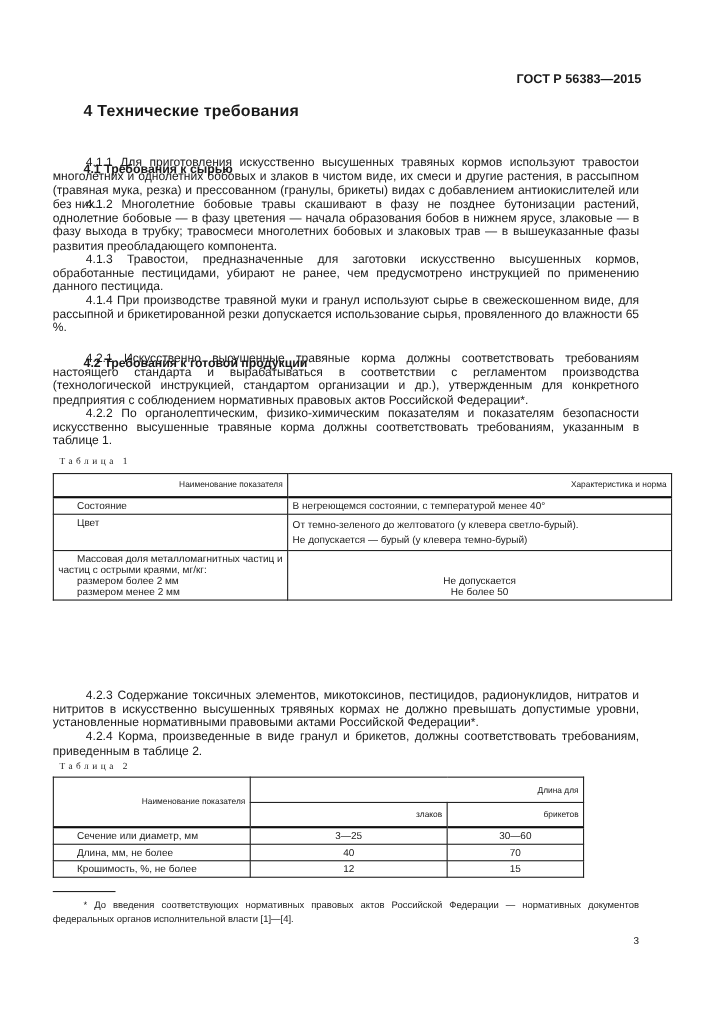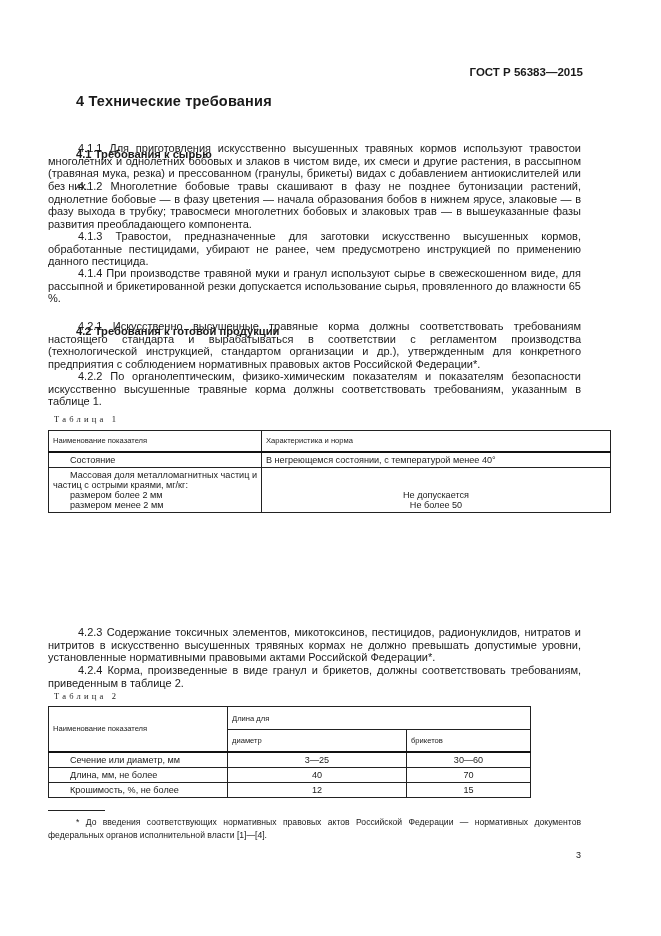--- a/index.html
+++ b/index.html
@@ -13,7 +13,7 @@
   .tcap { position: absolute; left: 54px; font-size: 8.5px; letter-spacing: 3.2px; font-family: Liberation Serif, serif; }
   table { border-collapse: collapse; position: absolute; left: 48px; font-size: 9.1px; }
   td, th { border: 1px solid #222; vertical-align: top; padding: 2px 4px; font-weight: normal; }
-  th { font-size: 7.6px; text-align: left; vertical-align: middle; }
+  th { font-size: 7.6px; text-align: right; vertical-align: middle; }
   .thick-bottom th { border-bottom: 2.5px solid #111; }
   .ind { padding-left: 21px; }
   .ctr { text-align: center; }

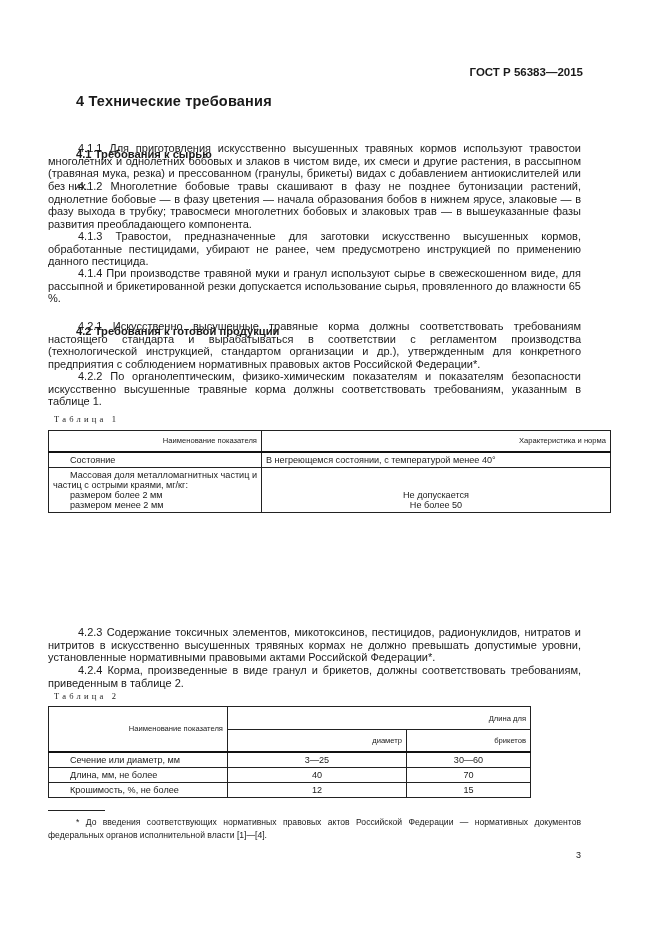--- a/index.html
+++ b/index.html
@@ -52,6 +52,13 @@
       <td>В негреющемся состоянии, с температурой менее 40°</td>
     </tr>
     <tr>
+      <td class="ind" style="height:26px">Цвет</td>
+      <td style="line-height:14px">
+        <span class="line">От темно-зеленого до желтоватого (у клевера светло-бурый).</span>
+        <span class="line">Не допускается — бурый (у клевера темно-бурый)</span>
+      </td>
+    </tr>
+    <tr>
       <td>
         <span class="line" style="text-indent:17px;text-align:justify">Массовая доля металломагнитных частиц и частиц с острыми краями, мг/кг:</span>
         <span class="line" style="padding-left:17px">размером более 2 мм</span>

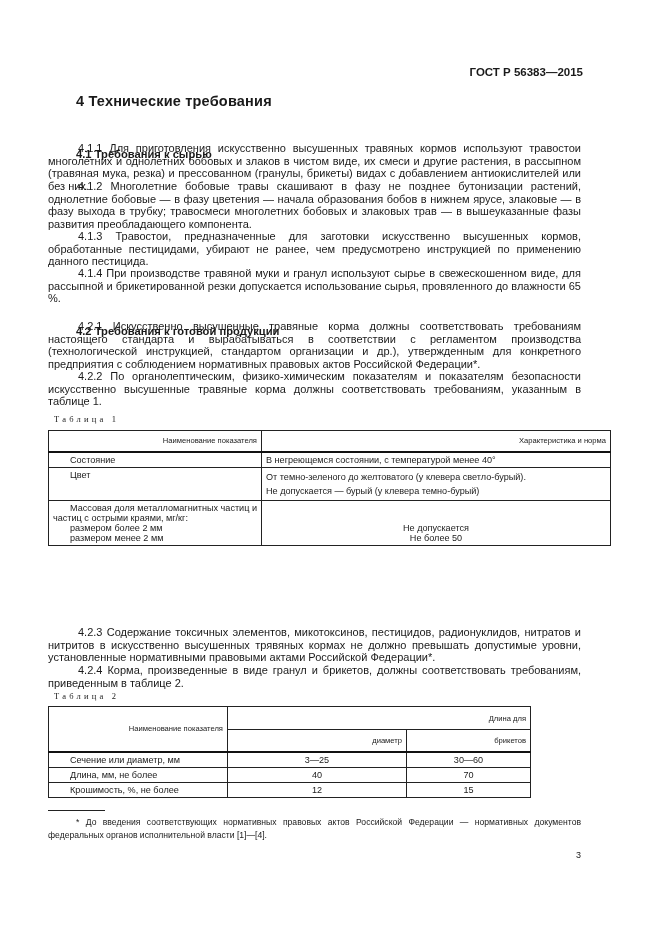--- a/index.html
+++ b/index.html
@@ -83,7 +83,7 @@
       <th colspan="2">Длина для</th>
     </tr>
     <tr class="thick-bottom" style="height:22px">
-      <th style="width:170px">диаметр</th>
+      <th style="width:170px">злаков</th>
       <th>брикетов</th>
     </tr>
     <tr>

